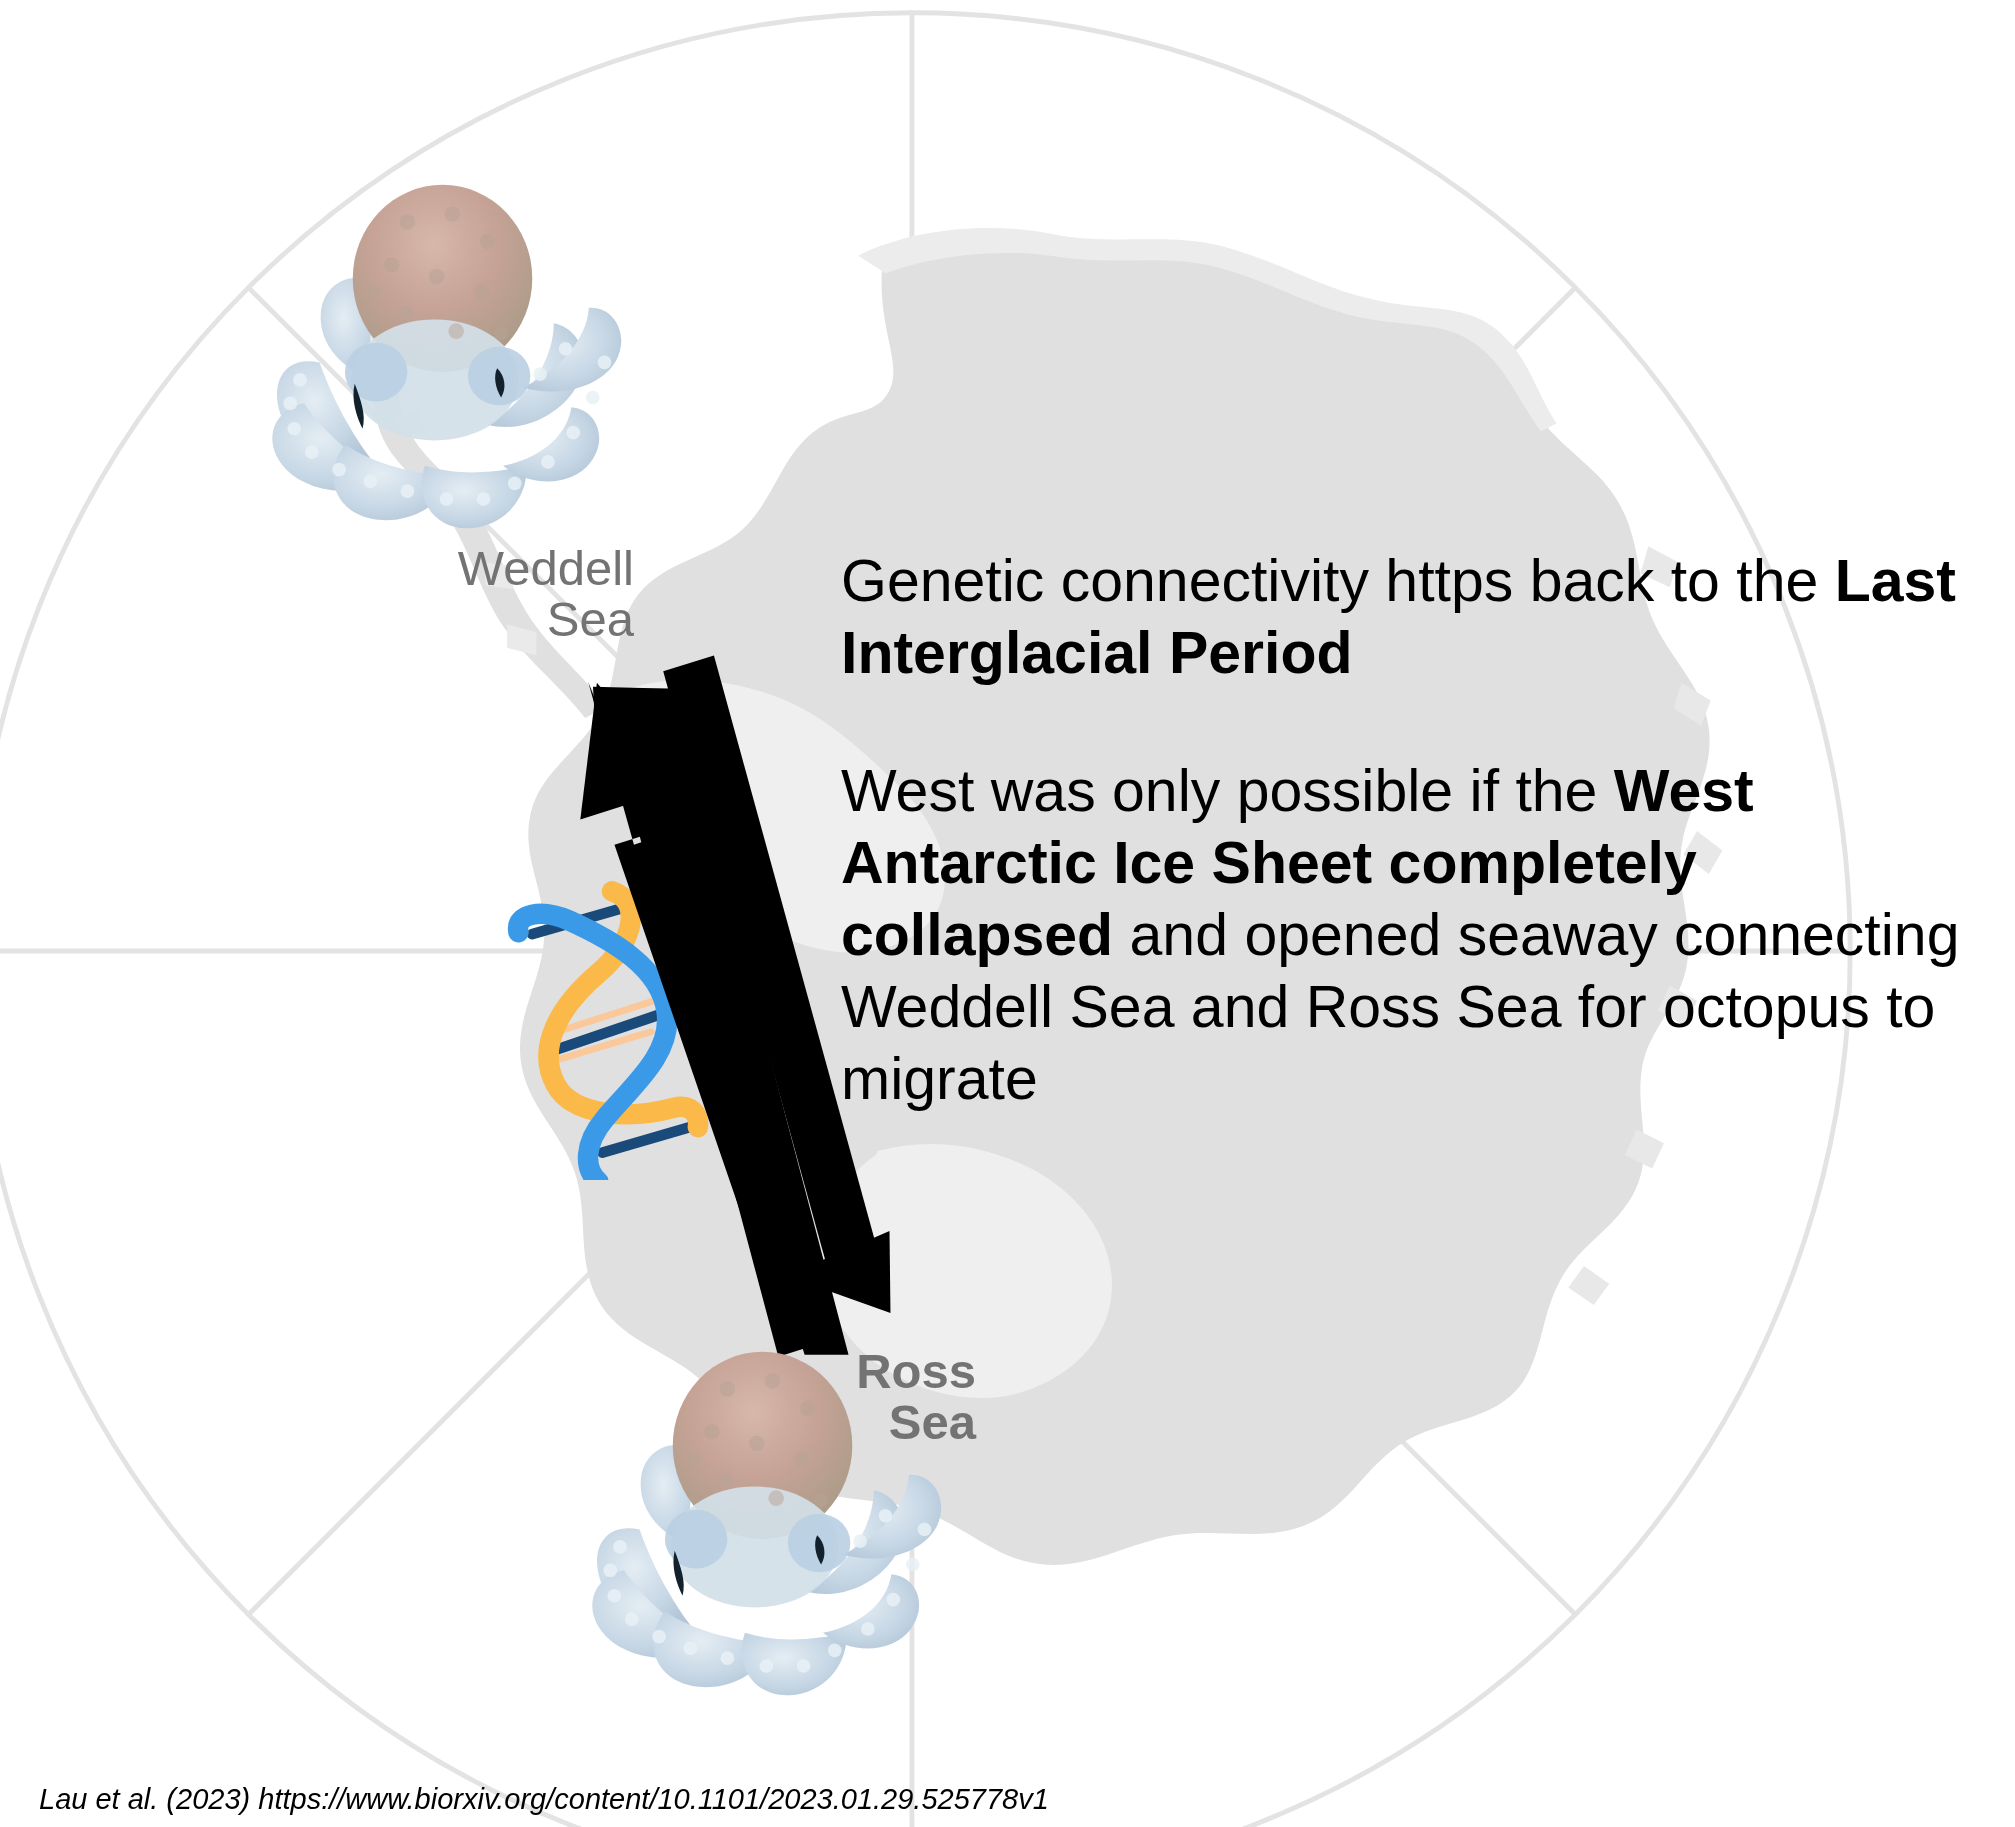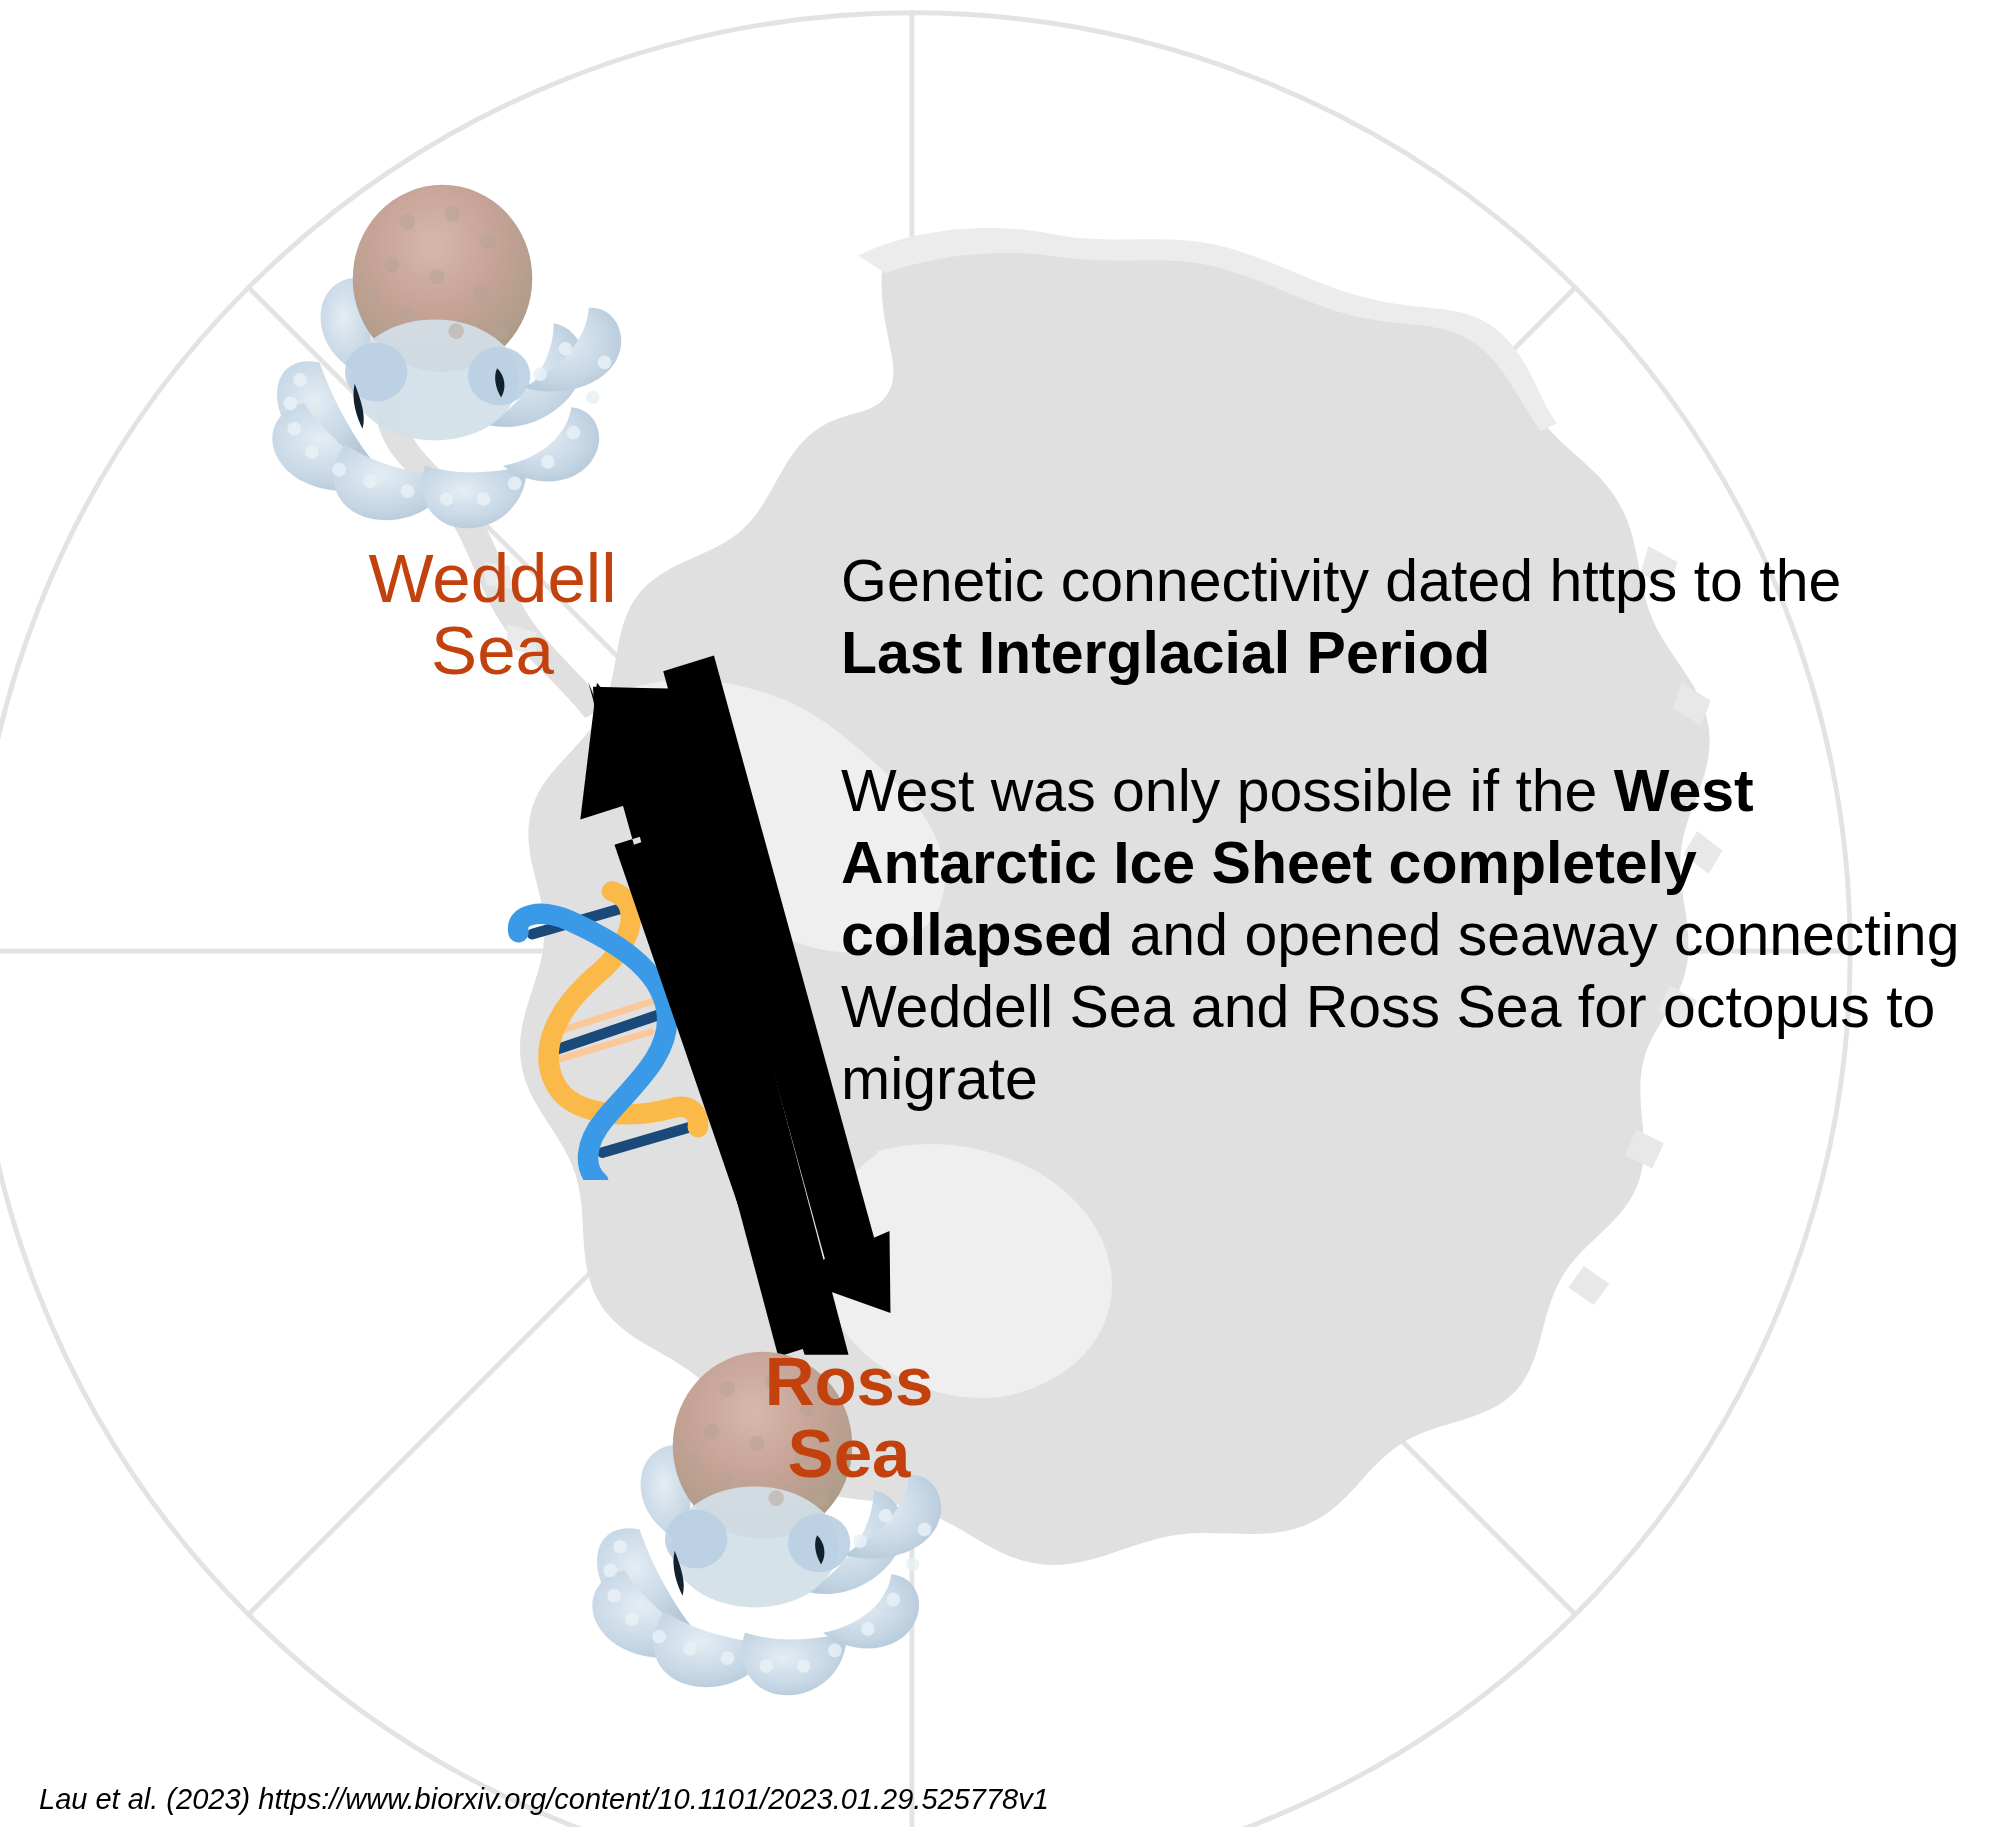--- a/index.html
+++ b/index.html
@@ -57,10 +57,10 @@
   .sea-label {
     position: absolute;
     z-index: 8;
-    color: #c2410c;
-    font-size: 69px;
+    color: #737373;
+    font-size: 49px;
     line-height: 1.04;
-    text-align: center;
+    text-align: right;
     white-space: pre-line;
     font-family: "Liberation Sans", sans-serif;
   }

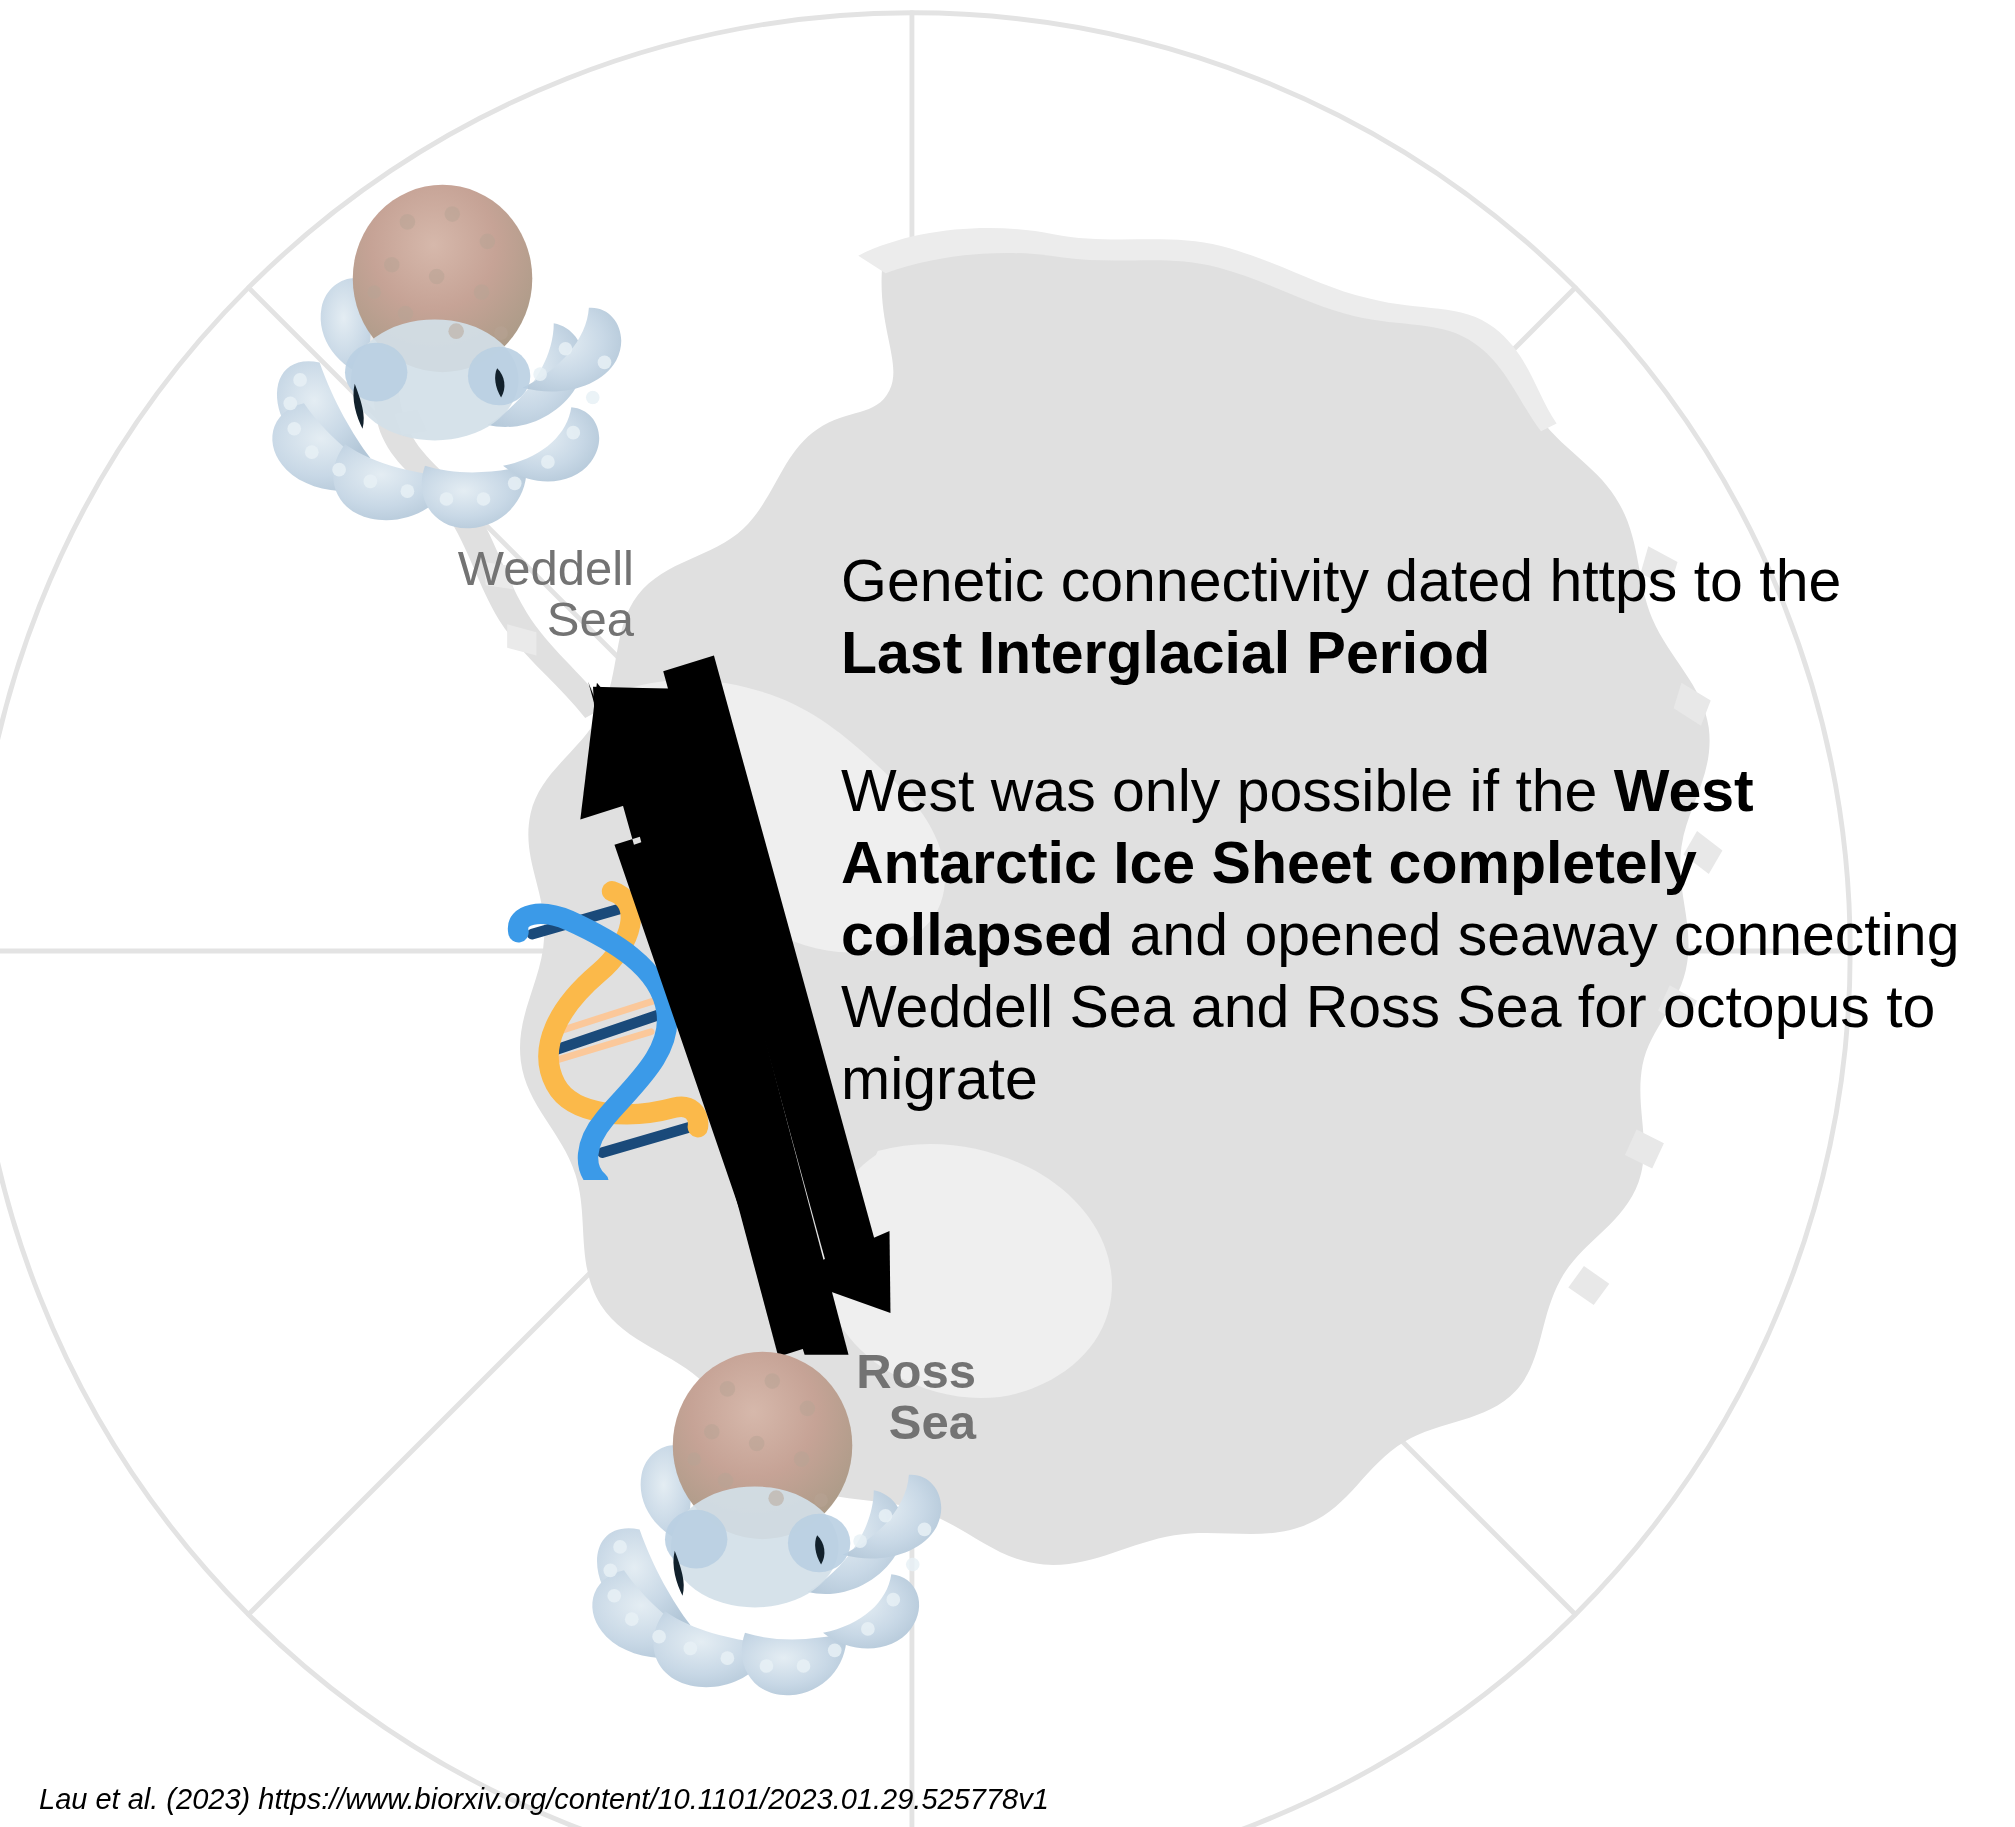--- a/index.html
+++ b/index.html
@@ -435,7 +435,7 @@
 
   <div id="callout">
     <p>
-      <span>Genetic connectivity dated https to the </span><b>Last Interglacial Period</b>
+      <span>Genetic connectivity https back to the </span><b>Last Interglacial Period</b>
     </p>
     <div class="gap"></div>
     <p>

